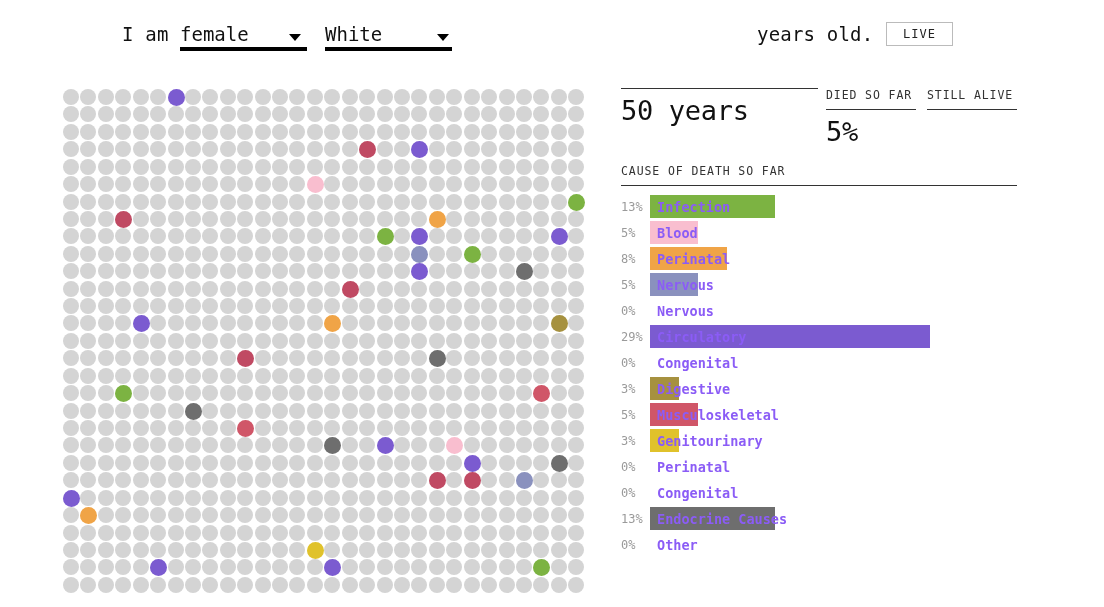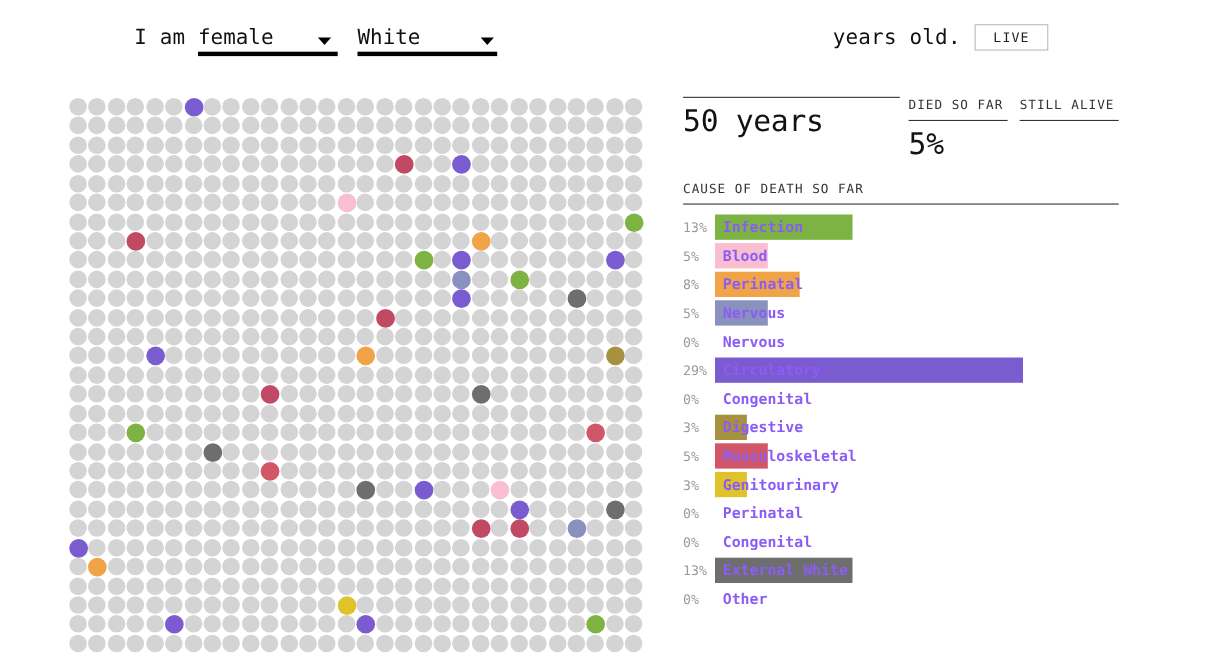--- a/index.html
+++ b/index.html
@@ -1178,7 +1178,7 @@
       <div class="cause-row">
         <span class="cause-pct">13%</span>
         <span class="cause-bar" style="width: 125.45px; background: rgb(110, 110, 110);"></span>
-        <span class="cause-name">External White</span>
+        <span class="cause-name">Endocrine Causes</span>
       </div>
       <div class="cause-row">
         <span class="cause-pct">0%</span>

